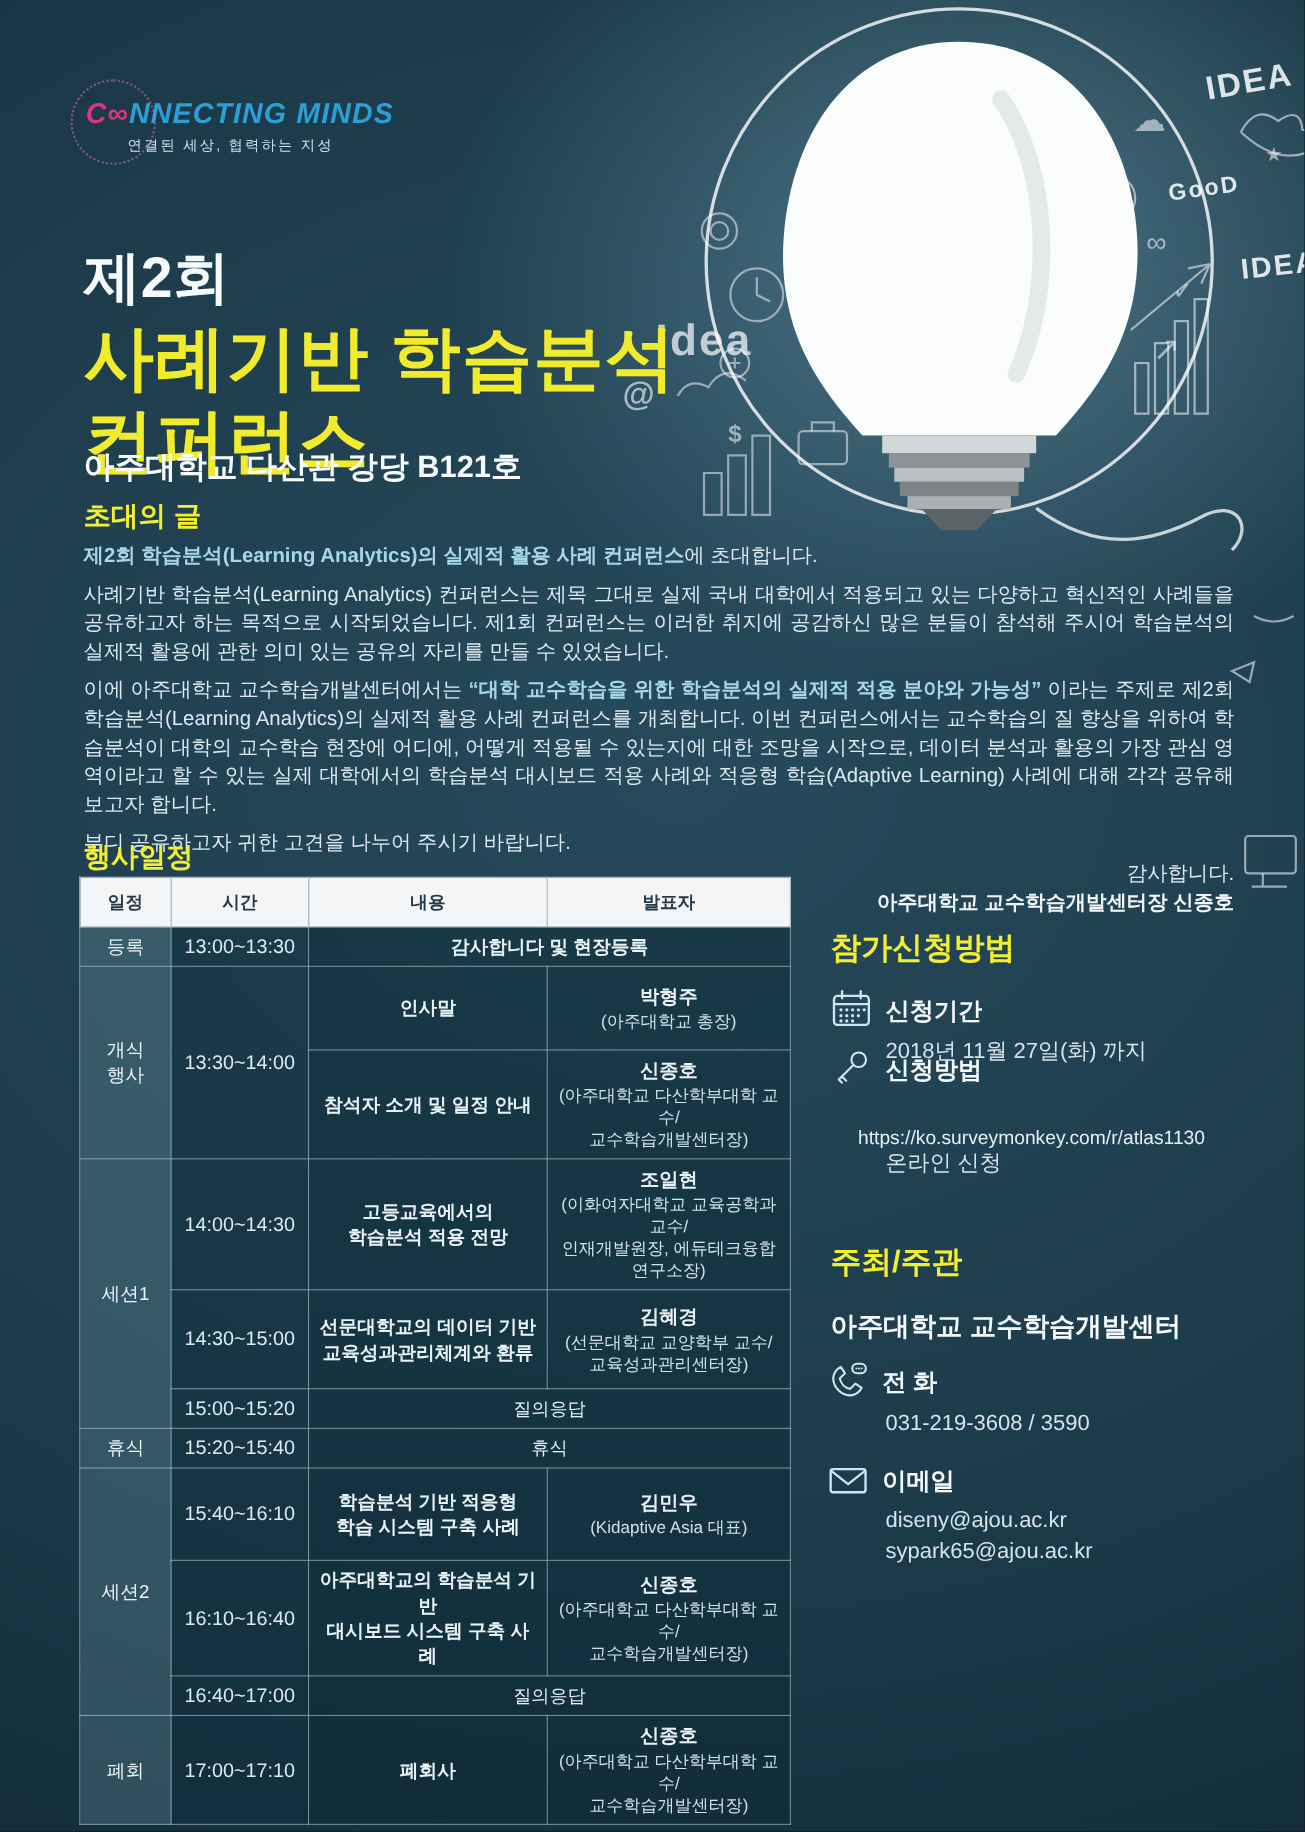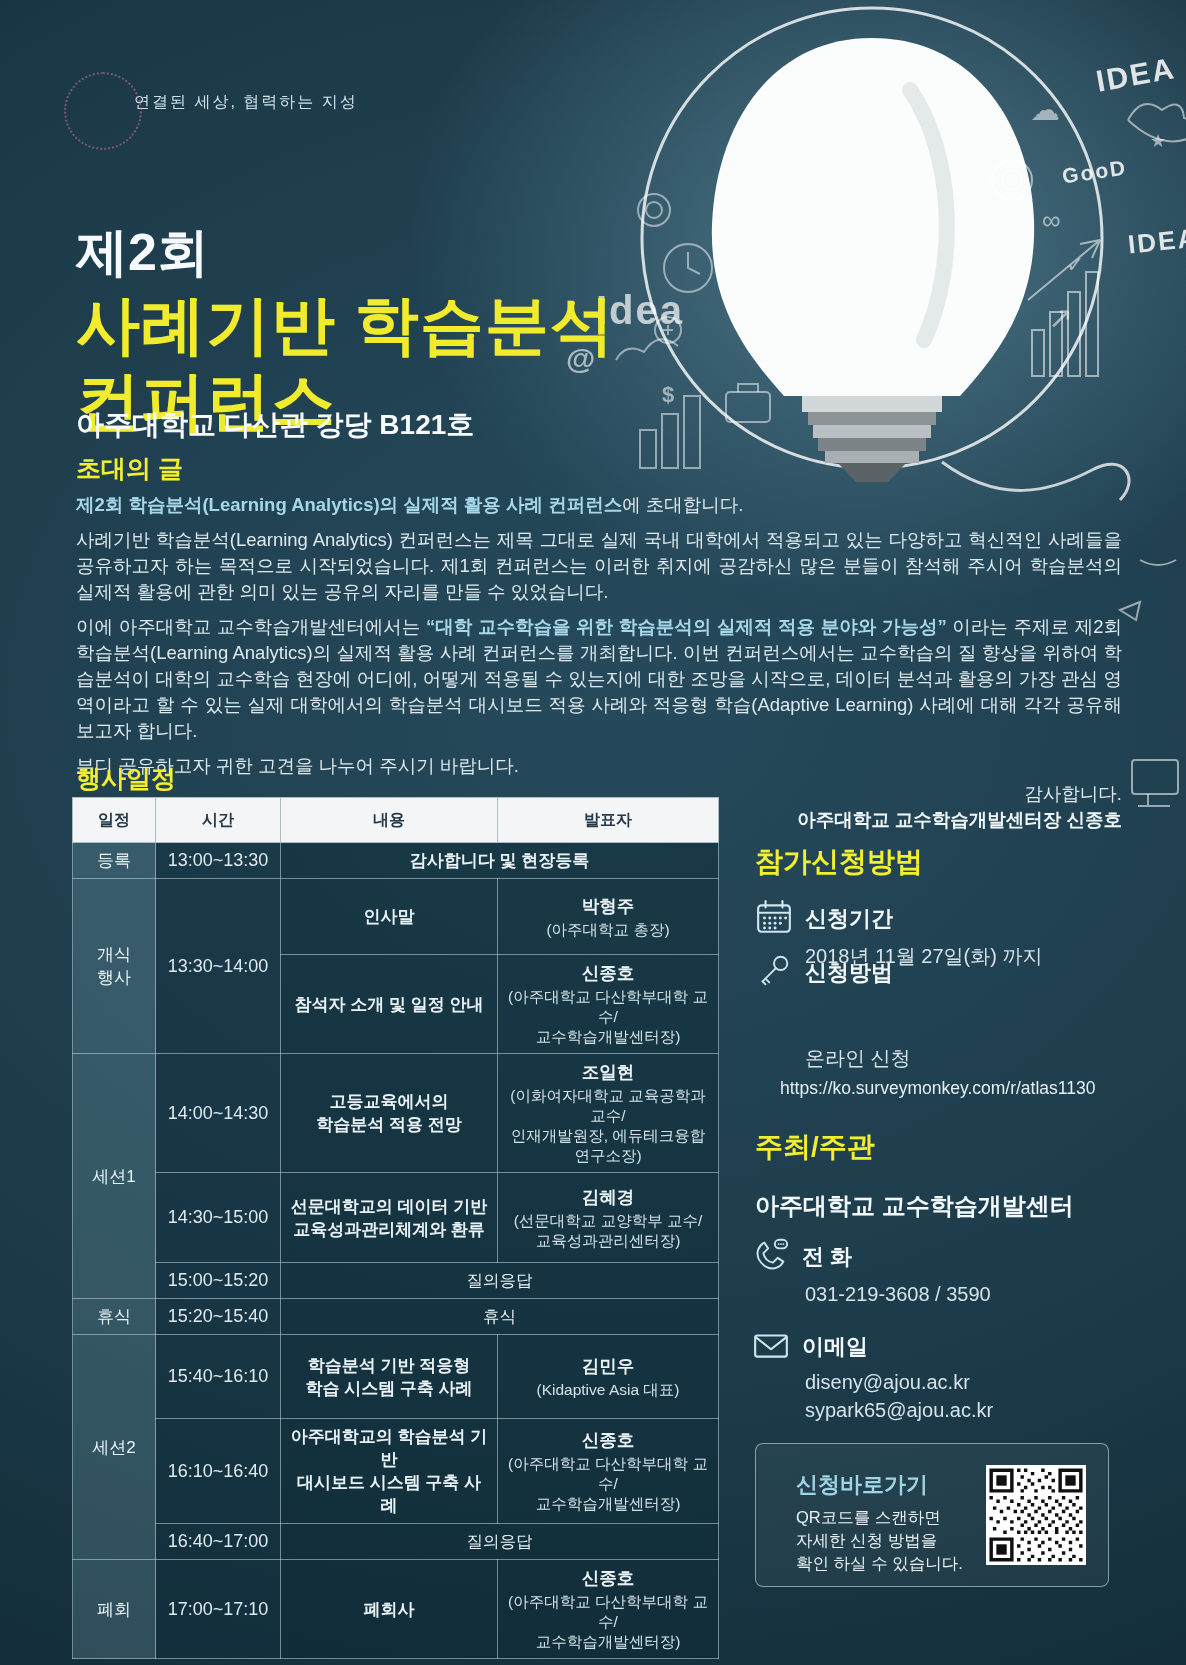--- a/index.html
+++ b/index.html
@@ -125,6 +125,9 @@
 
   <div class="abs logo">
     <span class="logo-globe"></span>
+    <div class="logo-line">
+      <span class="logo-mark">C∞</span><span class="logo-rest">NNECTING MINDS</span>
+    </div>
     <div class="logo-tagline">연결된 세상, 협력하는 지성</div>
   </div>
 

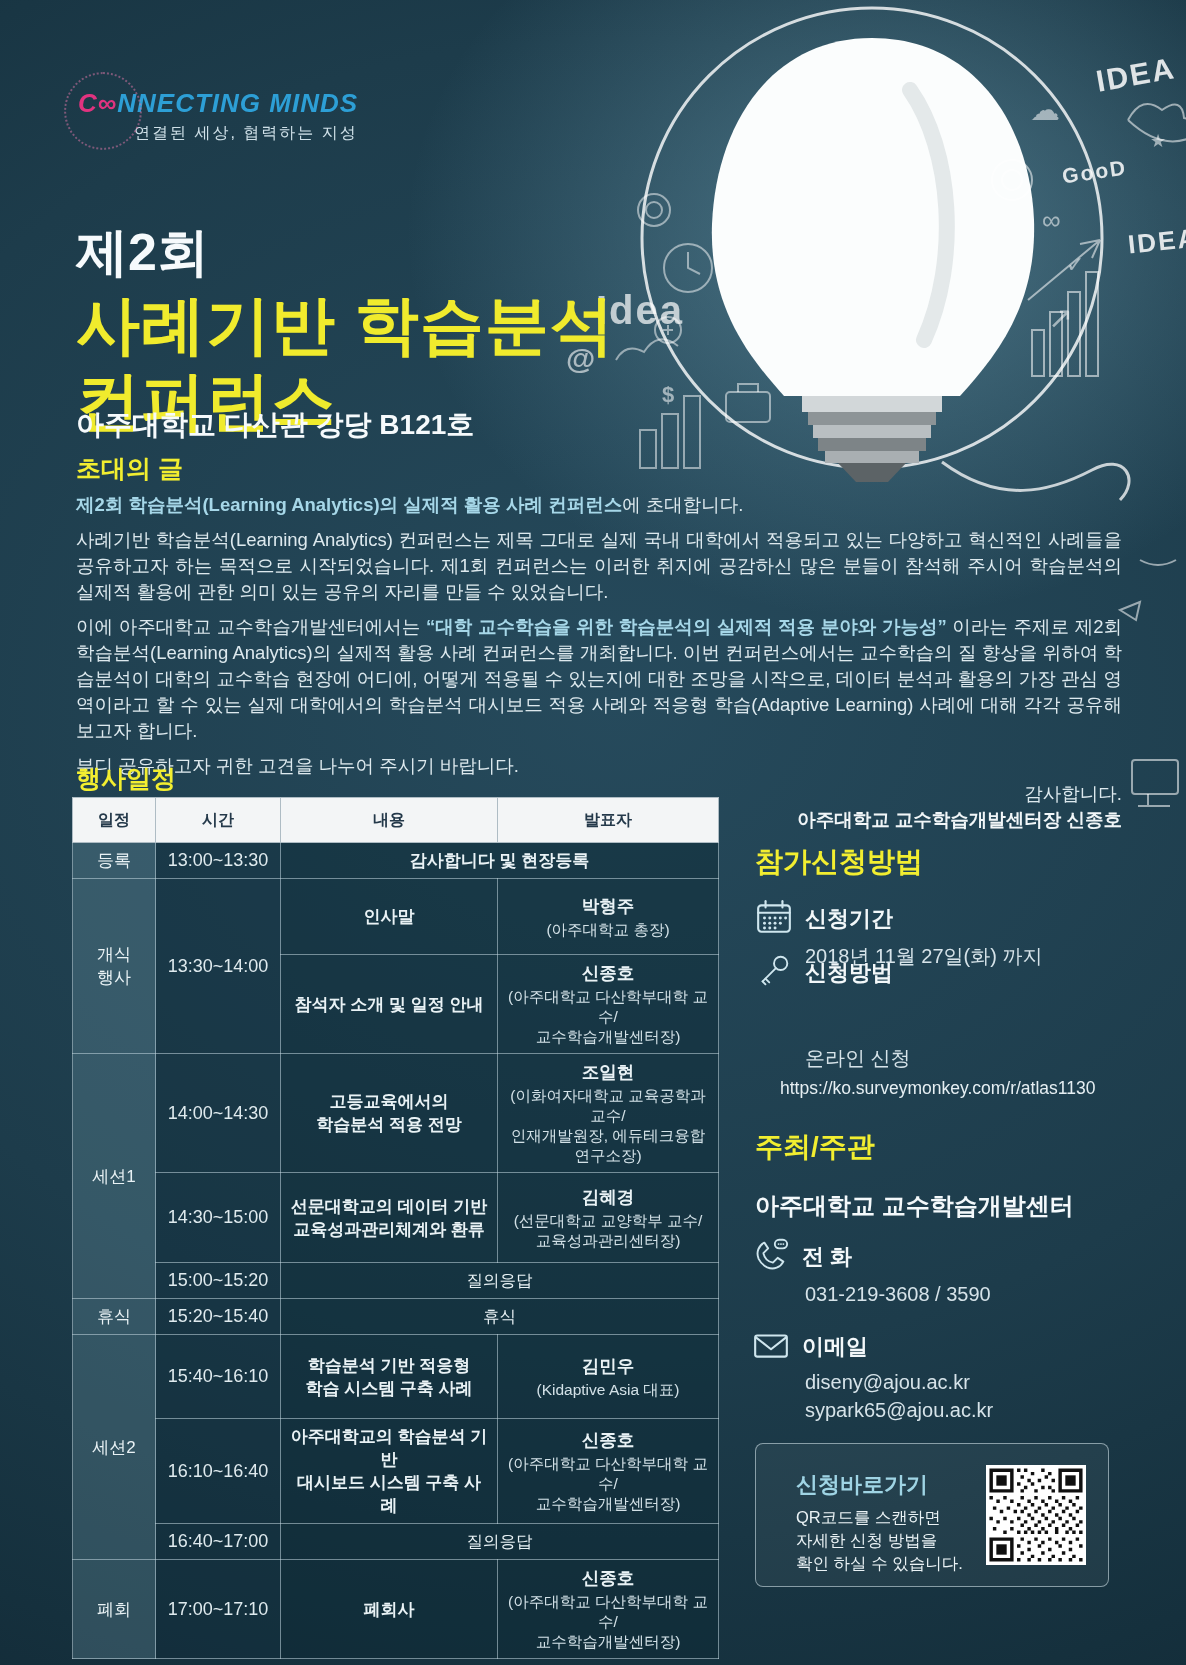--- a/index.html
+++ b/index.html
@@ -20,7 +20,7 @@
   .logo-line{font-size:26px;font-weight:800;letter-spacing:1px;font-style:italic;}
   .logo-mark{color:#e0337f;}
   .logo-rest{color:#2d9fd6;}
-  .logo-tagline{font-size:16px;color:#cfe0e8;letter-spacing:2px;margin-top:4px;margin-left:56px;font-style:normal;}
+  .logo-tagline{font-size:13px;color:#cfe0e8;letter-spacing:2px;margin-top:4px;margin-left:38px;font-style:normal;}
   .logo-globe{position:absolute;left:-14px;top:-16px;width:74px;height:74px;border:2px dotted rgba(225,120,170,0.5);border-radius:50%;}
   
   .edition{left:76px;top:218px;font-size:52px;font-weight:800;color:#f6fafc;}

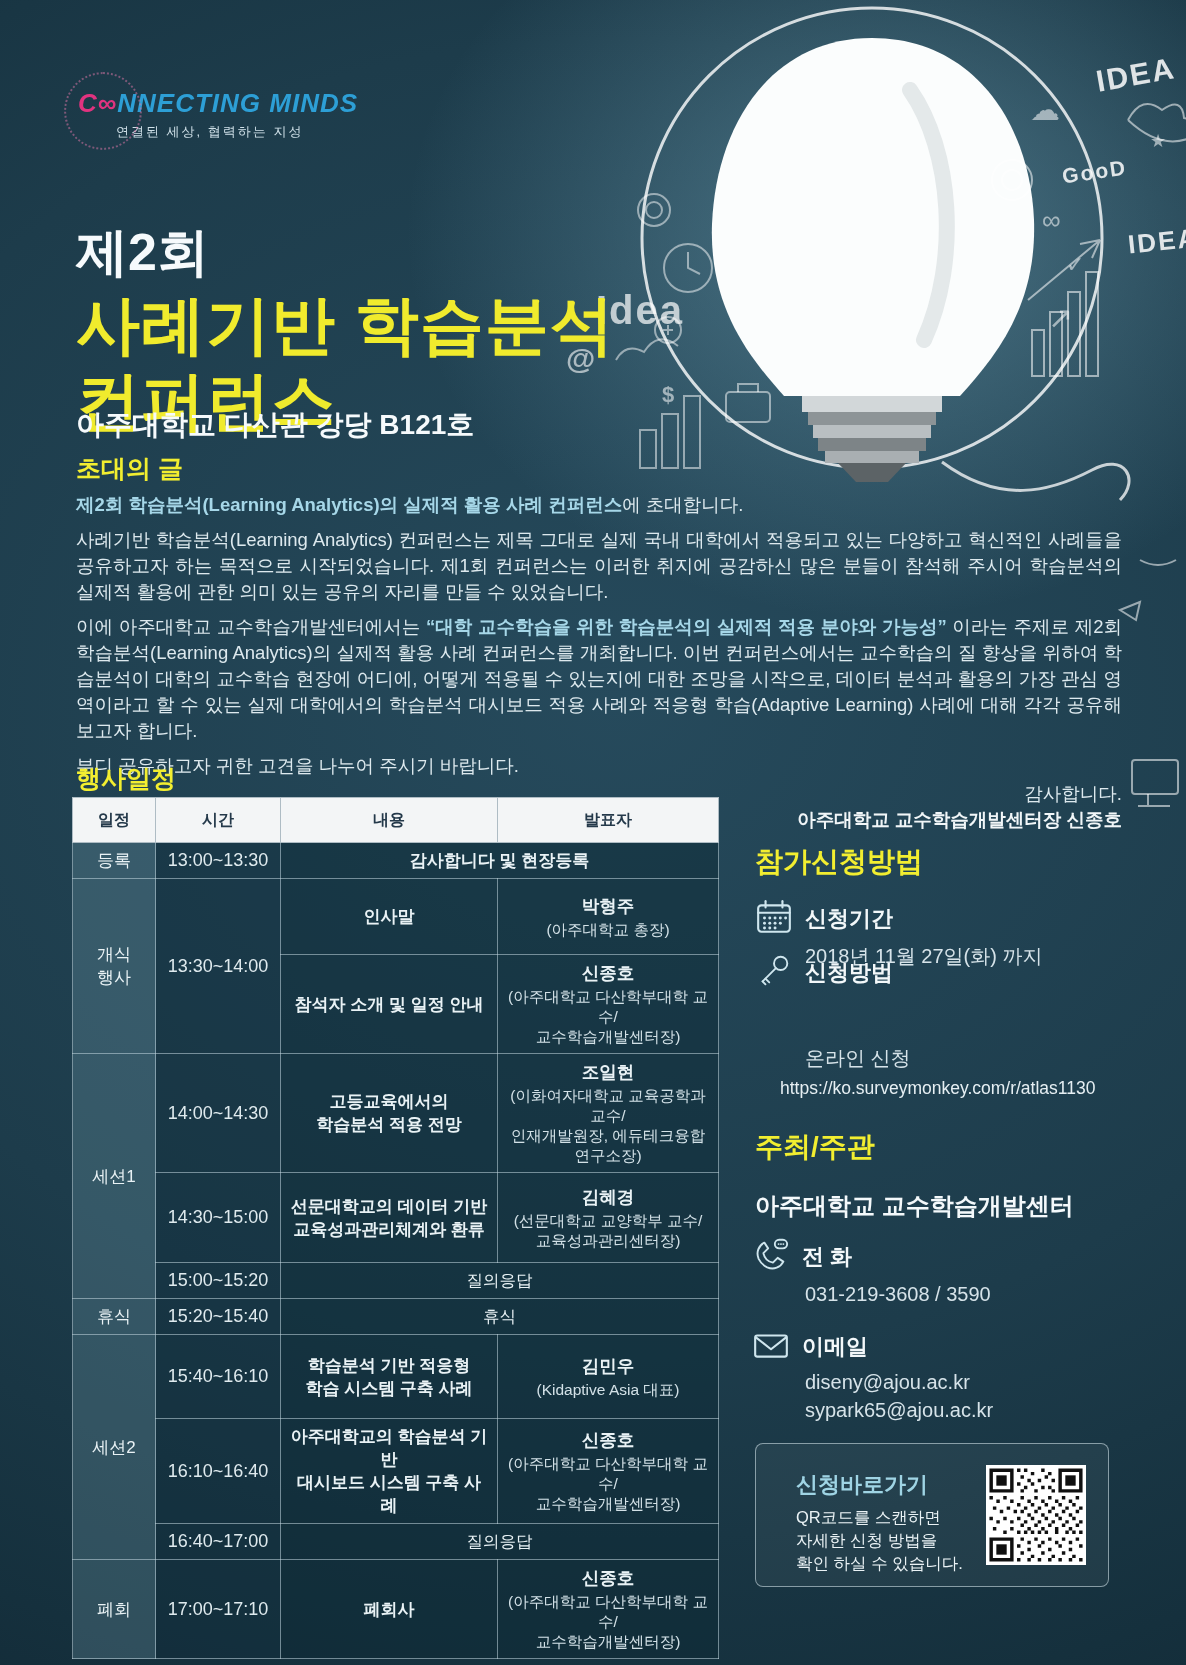--- a/index.html
+++ b/index.html
@@ -298,7 +298,7 @@
     <span class="sb-label">신청방법</span>
   </div>
   <div class="sb-value" style="left:805px;top:1044px;">온라인 신청</div>
-  <div class="sb-value sb-url" style="left:780px;top:1074px;">https://ko.surveymonkey.com/r/atlas1130</div>
+  <div class="sb-value sb-url" style="left:780px;top:1020px;">https://ko.surveymonkey.com/r/atlas1130</div>
 
   <div class="abs sec-head" style="left:755px;top:1128px;font-size:28px;text-align:right;">주최/주관</div>
   <div class="abs host-name">아주대학교 교수학습개발센터</div>

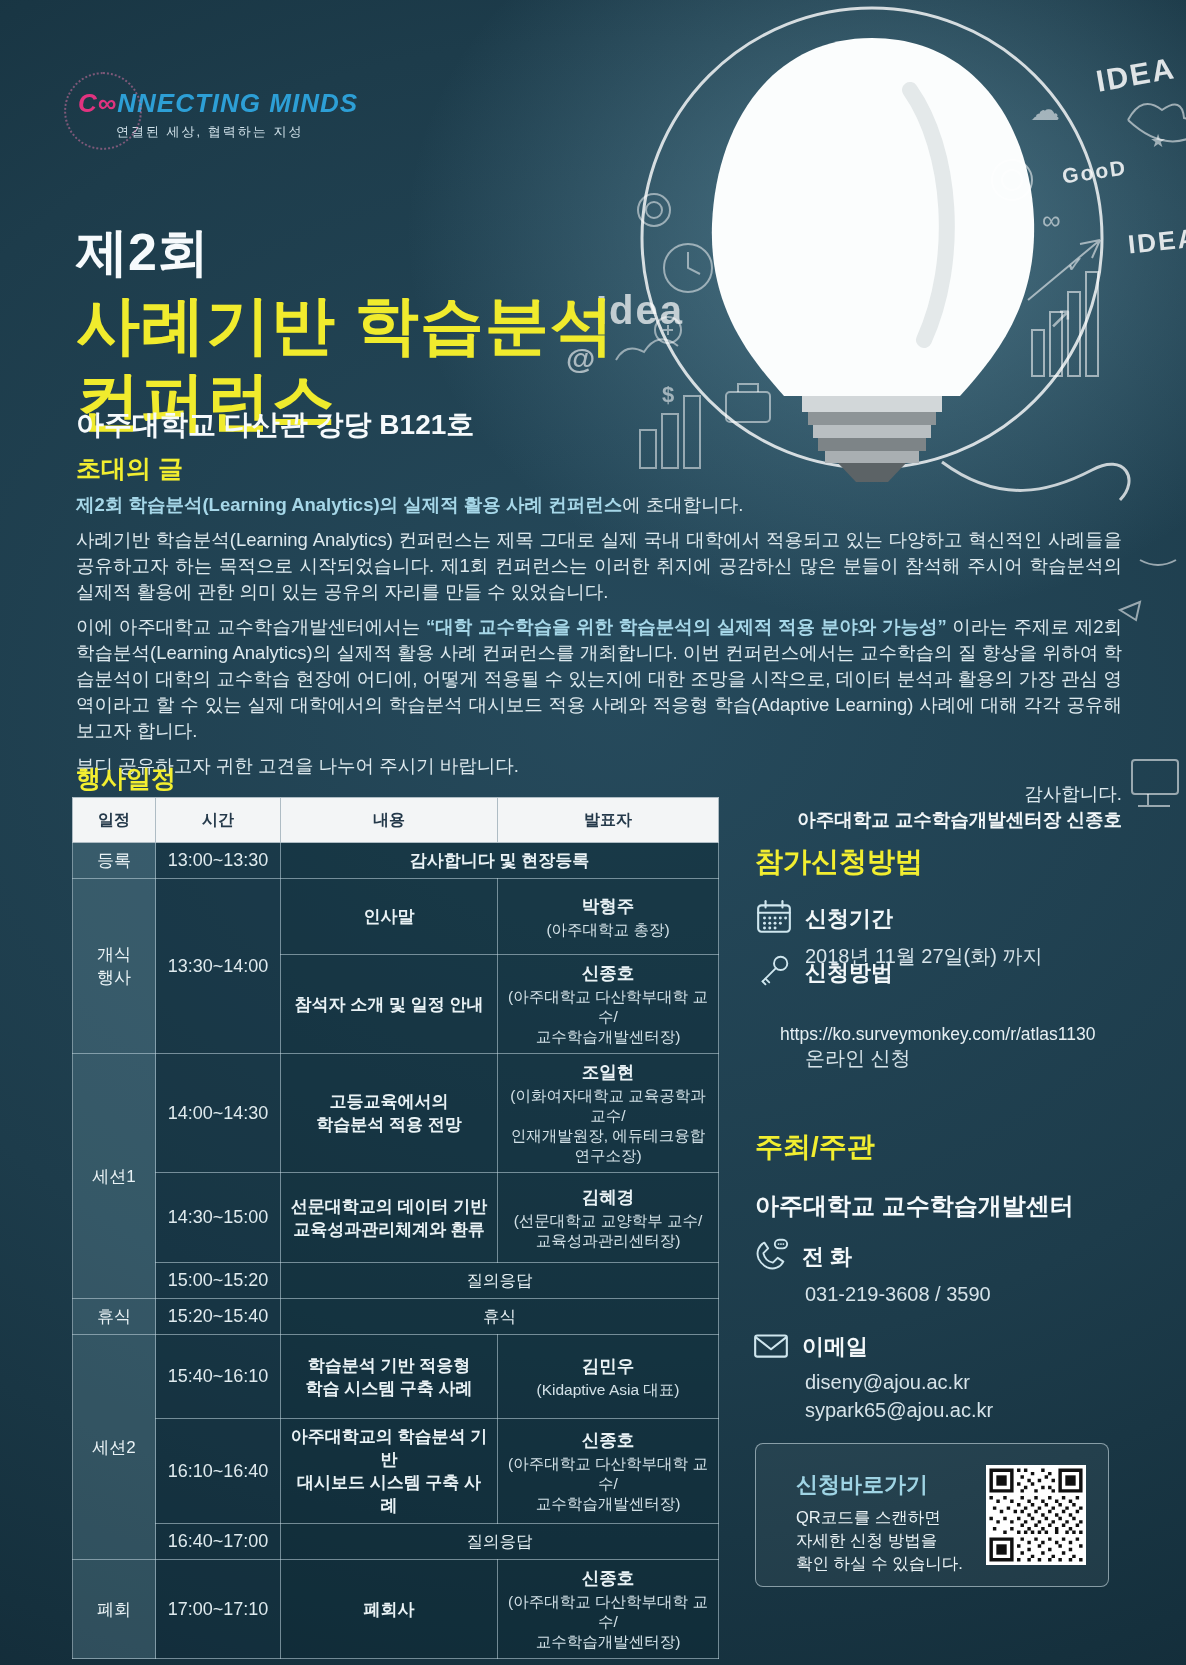--- a/index.html
+++ b/index.html
@@ -331,35 +331,6 @@
   <div class="sb-value" style="left:805px;top:1368px;line-height:28px;">diseny@ajou.ac.kr</div>
   <div class="sb-value" style="left:805px;top:1396px;line-height:28px;">sypark65@ajou.ac.kr</div>
 
-  <div class="abs qr-box">
-    <div class="qr-head">신청바로가기</div>
-    <div class="qr-desc pre">QR코드를 스캔하면
-자세한 신청 방법을
-확인 하실 수 있습니다.</div>
-    <svg class="qr-img" viewBox="0 0 29 29" xmlns="http://www.w3.org/2000/svg">
-      <rect x="0" y="0" width="29" height="29" fill="#ffffff"></rect>
-      <g fill="#101010">
-        <path d="M1 1h7v7h-7z M2 2v5h5v-5z" fill-rule="evenodd"></path>
-        <rect x="3" y="3" width="3" height="3"></rect>
-        <path d="M21 1h7v7h-7z M22 2v5h5v-5z" fill-rule="evenodd"></path>
-        <rect x="23" y="3" width="3" height="3"></rect>
-        <path d="M1 21h7v7h-7z M2 22v5h5v-5z" fill-rule="evenodd"></path>
-        <rect x="3" y="23" width="3" height="3"></rect>
-        <path d="M9 1h1v1h-1z M11 1h1v1h-1z M16 1h1v1h-1z M13 2h1v1h-1z M18 2h1v1h-1z M10 3h1v1h-1z M17 3h1v1h-1z M12 4h1v1h-1z M15 4h1v1h-1z M19 4h1v1h-1z M9 5h1v1h-1z M13 5h1v1h-1z M11 6h1v1h-1z M16 6h1v1h-1z M18 6h1v1h-1z M10 7h1v1h-1z M14 7h1v1h-1z M19 7h1v1h-1z
-        M1 9h1v1h-1z M3 10h1v1h-1z M5 9h1v1h-1z M7 10h1v1h-1z M2 12h1v1h-1z M4 13h1v1h-1z M6 12h1v1h-1z M8 13h1v1h-1z M1 15h1v1h-1z M3 16h1v1h-1z M5 15h1v1h-1z M7 16h1v1h-1z M2 18h1v1h-1z M5 19h1v1h-1z M7 18h1v1h-1z
-        M10 9h1v1h-1z M12 10h1v1h-1z M14 9h1v1h-1z M16 10h1v1h-1z M18 9h1v1h-1z M20 10h1v1h-1z M22 9h1v1h-1z M24 10h1v1h-1z M26 9h1v1h-1z
-        M9 11h1v1h-1z M11 12h1v1h-1z M13 11h1v1h-1z M15 12h1v1h-1z M17 11h1v1h-1z M19 12h1v1h-1z M21 11h1v1h-1z M23 12h1v1h-1z M25 11h1v1h-1z M27 12h1v1h-1z
-        M10 13h1v1h-1z M12 14h1v1h-1z M14 13h1v1h-1z M16 14h1v1h-1z M18 13h1v1h-1z M20 14h1v1h-1z M22 13h1v1h-1z M24 14h1v1h-1z M26 13h1v1h-1z
-        M9 15h1v1h-1z M11 16h1v1h-1z M13 15h1v1h-1z M15 16h1v1h-1z M17 15h1v1h-1z M19 16h1v1h-1z M21 15h1v1h-1z M23 16h1v1h-1z M25 15h1v1h-1z M27 16h1v1h-1z
-        M10 17h1v1h-1z M12 18h1v1h-1z M14 17h1v1h-1z M16 18h1v1h-1z M18 17h1v1h-1z M20 18h1v1h-1z M22 17h1v1h-1z M24 18h1v1h-1z M26 17h1v1h-1z
-        M9 19h1v1h-1z M11 19h1v1h-1z M13 19h1v1h-1z M15 19h1v1h-1z M17 19h1v1h-1z M20 19h1v1h-1z M23 19h1v1h-1z M25 19h1v1h-1z M27 19h1v1h-1z
-        M10 21h1v1h-1z M12 22h1v1h-1z M14 21h1v1h-1z M16 22h1v1h-1z M18 21h1v1h-1z M20 22h1v1h-1z M22 21h1v1h-1z M24 22h1v1h-1z M26 21h1v1h-1z
-        M9 23h1v1h-1z M12 24h1v1h-1z M15 23h1v1h-1z M18 24h1v1h-1z M21 23h1v1h-1z M24 24h1v1h-1z M27 23h1v1h-1z
-        M10 25h1v1h-1z M13 26h1v1h-1z M16 25h1v1h-1z M19 26h1v1h-1z M22 25h1v1h-1z M25 26h1v1h-1z
-        M9 27h1v1h-1z M12 27h1v1h-1z M15 27h1v1h-1z M18 27h1v1h-1z M21 27h1v1h-1z M24 27h1v1h-1z M27 27h1v1h-1z"></path>
-      </g>
-    </svg>
-  </div>
 
 </div>
 

